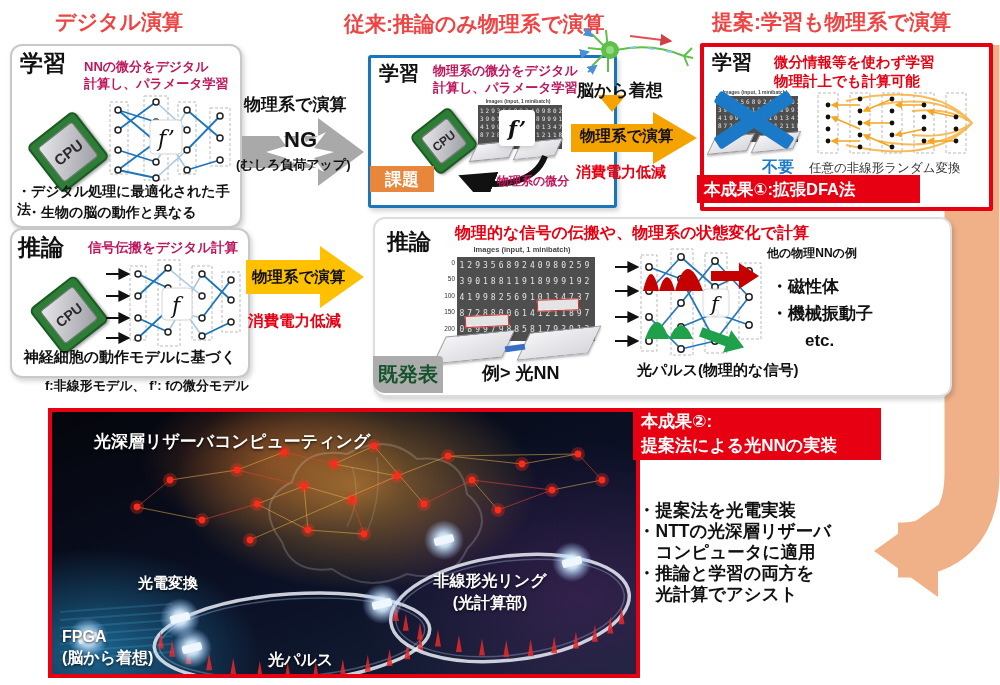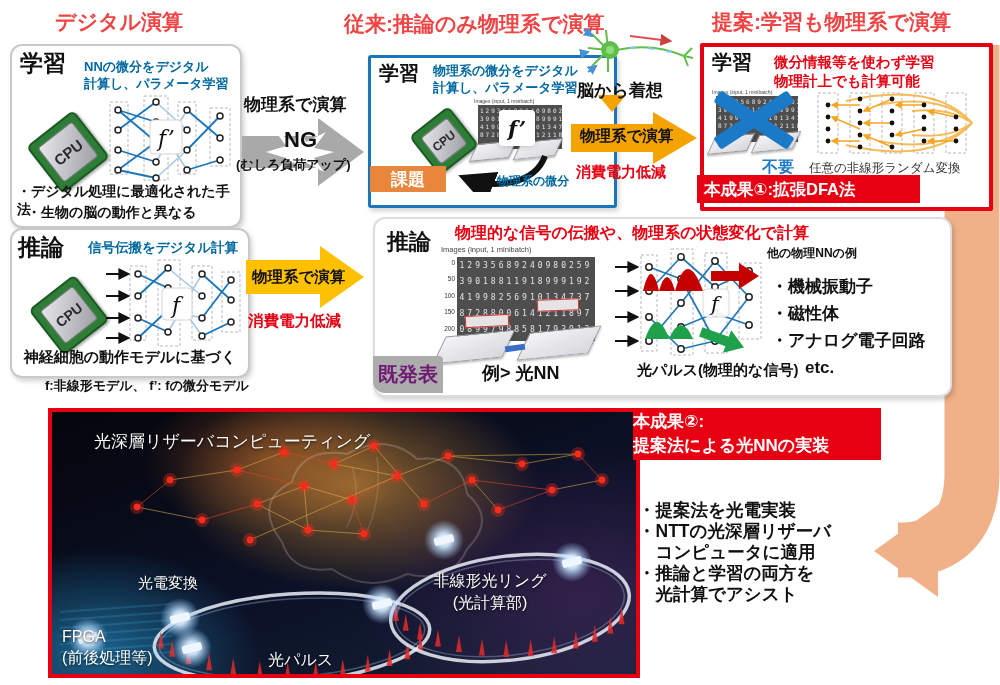--- a/index.html
+++ b/index.html
@@ -8,7 +8,7 @@
   .abs{position:absolute;}
   .pre{white-space:pre-line;}
   .b{font-weight:bold;}
-  .blue{color:#0369a1;}
+  .blue{color:#be185d;}
   .red{color:#e60012;}
   .hdr{font-size:21px;font-weight:bold;color:#ef4444;}
   .softbox{position:absolute;background:#fff;border:2px solid #c9c9c9;border-radius:12px;

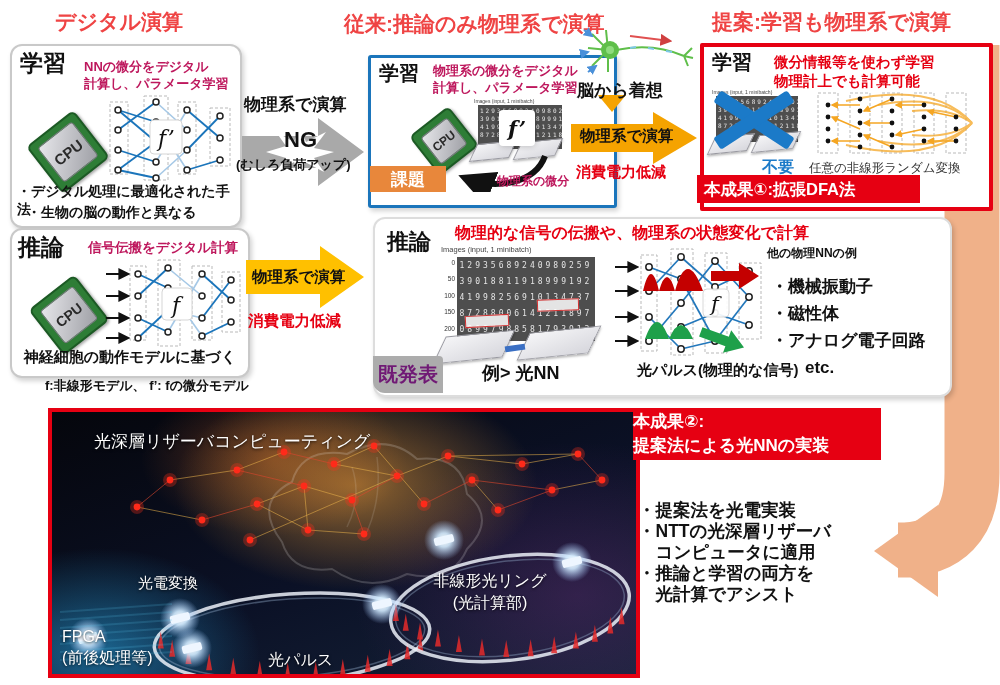--- a/index.html
+++ b/index.html
@@ -229,7 +229,7 @@
     </svg>
     <div class="abs b blue" style="left:126px;top:115px;font-size:12px;z-index:3">物理系の微分</div>
   </div>
-  <div class="tag-orange" style="left:370px;top:166px;width:76px;height:26px;font-size:17px">課題</div>
+  <div class="tag-orange" style="left:370px;top:166px;width:64px;height:26px;font-size:17px">課題</div>
 
   <svg class="abs" style="left:578px;top:26px;z-index:2" width="118" height="52" viewBox="0 0 118 52">
     <g stroke="#5fbf4a" stroke-width="2" fill="none">

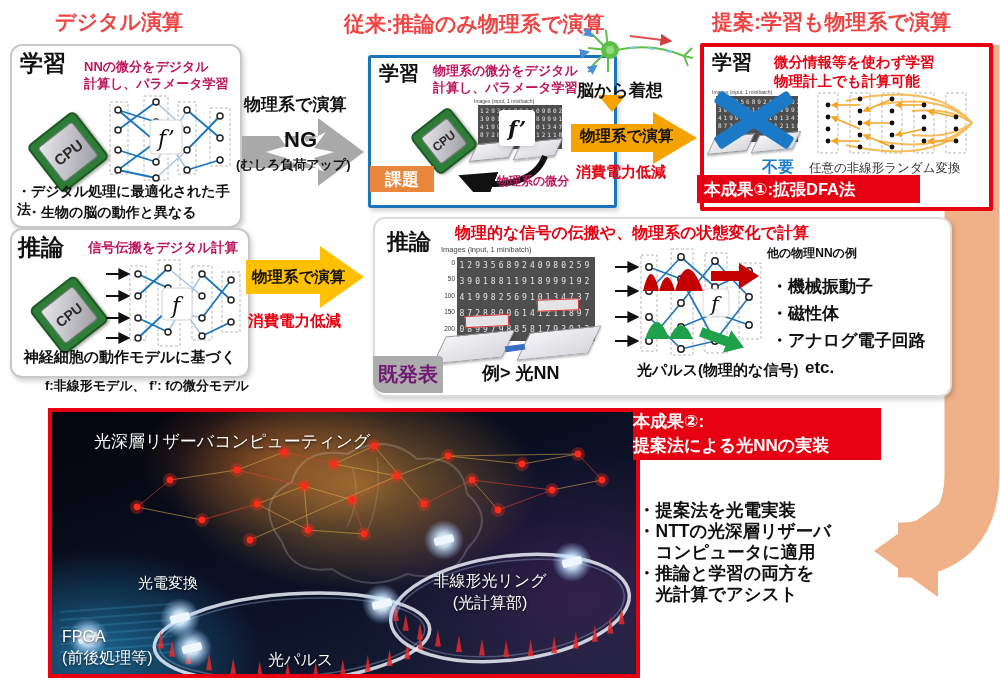--- a/index.html
+++ b/index.html
@@ -30,7 +30,7 @@
   .fbox{fill:#fff;stroke:#d5d5d5;stroke-width:1;}
   .ftext{font-family:"DejaVu Serif","Liberation Serif",serif;font-style:italic;fill:#111;}
   .mnist{position:absolute;z-index:2;}
-  .ms-title{position:absolute;width:100%;text-align:left;color:#444;}
+  .ms-title{position:absolute;width:100%;text-align:center;color:#444;font-weight:bold;}
   .ms-grid{position:absolute;background:#4e4e4e;overflow:hidden;color:#e4e4e4;
            font-family:"DejaVu Sans Mono","Liberation Mono",monospace;}
   .ms-grid div{white-space:nowrap;text-align:center;}

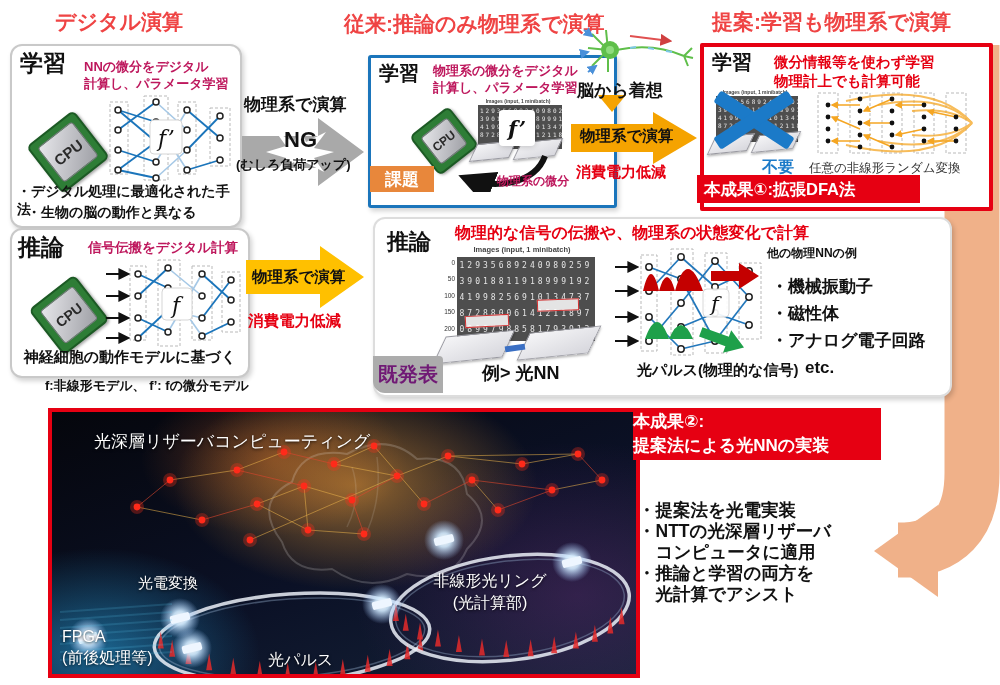--- a/index.html
+++ b/index.html
@@ -425,8 +425,8 @@
     <div class="abs b" style="left:262px;top:142px;font-size:15px">光パルス(物理的な信号)</div>
     <div class="abs b" style="left:392px;top:26px;font-size:12px">他の物理NNの例</div>
     <div class="abs b" style="left:396px;top:54px;font-size:17px;line-height:27px">
+      <div>・磁性体</div>
       <div>・機械振動子</div>
-      <div>・磁性体</div>
       <div>・アナログ電子回路</div>
       <div>　　etc.</div>
     </div>

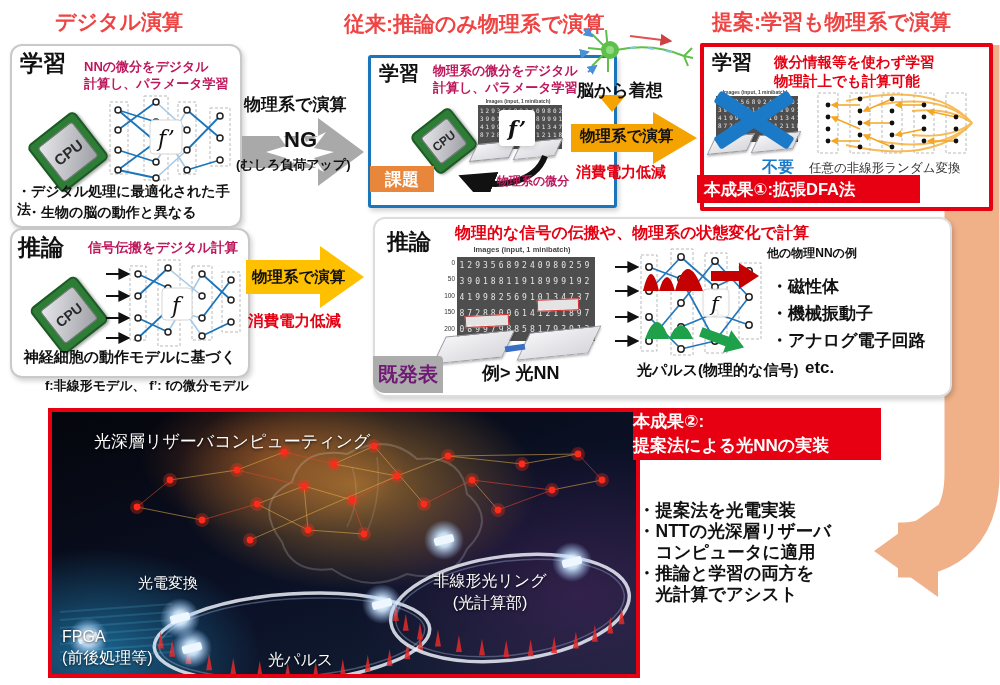--- a/index.html
+++ b/index.html
@@ -427,7 +427,6 @@
     <div class="abs b" style="left:396px;top:54px;font-size:17px;line-height:27px">
       <div>・磁性体</div>
       <div>・機械振動子</div>
-      <div>・アナログ電子回路</div>
       <div>　　etc.</div>
     </div>
   </div>

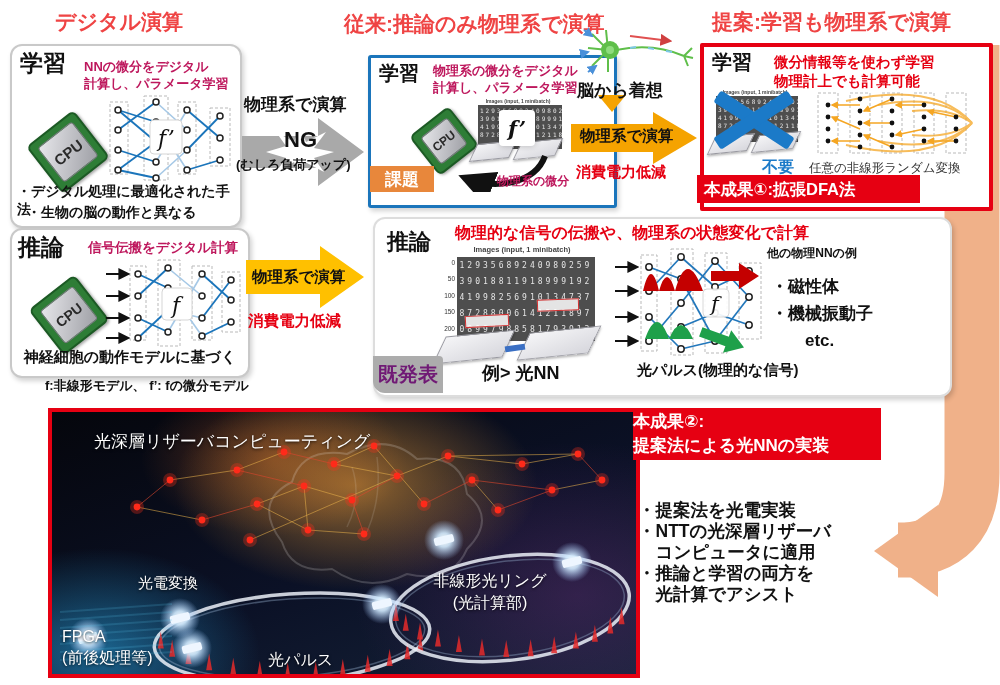--- a/index.html
+++ b/index.html
@@ -19,7 +19,7 @@
   .banner{position:absolute;background:#e60012;color:#fff;font-weight:bold;z-index:3;}
   .tag-orange{position:absolute;background:#e8873b;color:#fff;font-weight:bold;z-index:2;
               display:flex;align-items:center;justify-content:center;}
-  .tag-gray{position:absolute;background:#acacac;color:#701a75;font-weight:bold;z-index:2;
+  .tag-gray{position:absolute;background:#acacac;color:#14532d;font-weight:bold;z-index:2;
             display:flex;align-items:center;justify-content:center;border-radius:0 4px 0 12px;}
   .cpu{position:absolute;transform:rotate(-38deg);background:#2e7d36;border:2px solid #1c5a24;
        border-radius:6px;box-shadow:1px 2px 3px rgba(0,0,0,.35);}

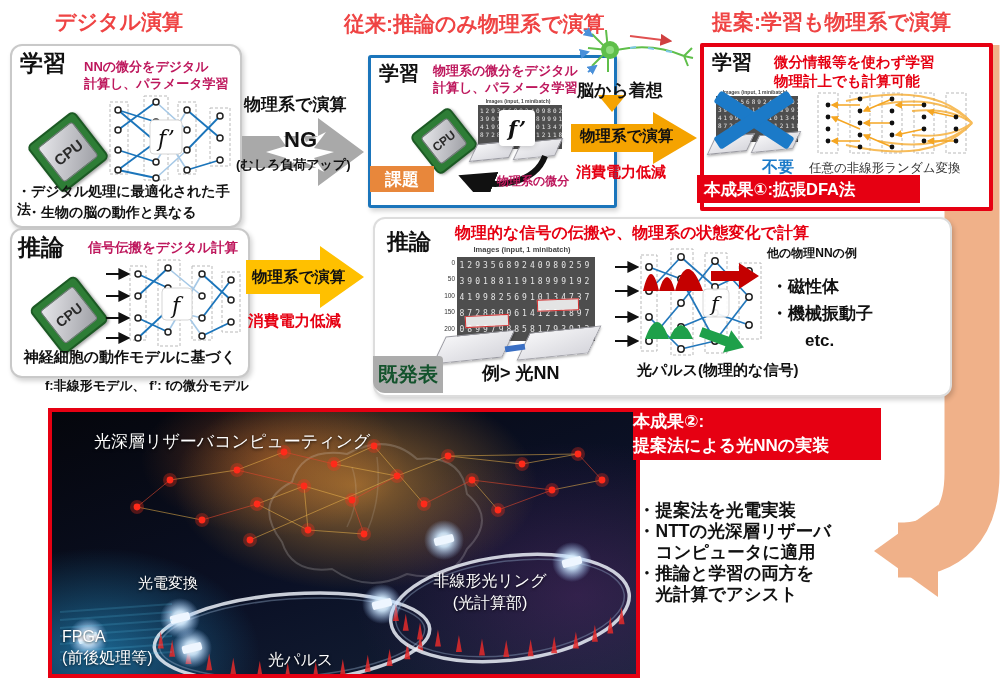--- a/index.html
+++ b/index.html
@@ -567,7 +567,7 @@
 (光計算部)</div>
   </div>
 
-  <div class="banner pre" style="left:633px;top:408px;width:248px;height:52px;font-size:17px;line-height:24px;padding:2px 0 0 0;box-sizing:border-box">本成果②:
+  <div class="banner pre" style="left:633px;top:408px;width:248px;height:52px;font-size:17px;line-height:24px;padding:2px 0 0 8px;box-sizing:border-box">本成果②:
 提案法による光NNの実装</div>
   <div class="abs b" style="left:638px;top:500px;font-size:17.5px;line-height:21px;z-index:2">
     <div>・提案法を光電実装</div>

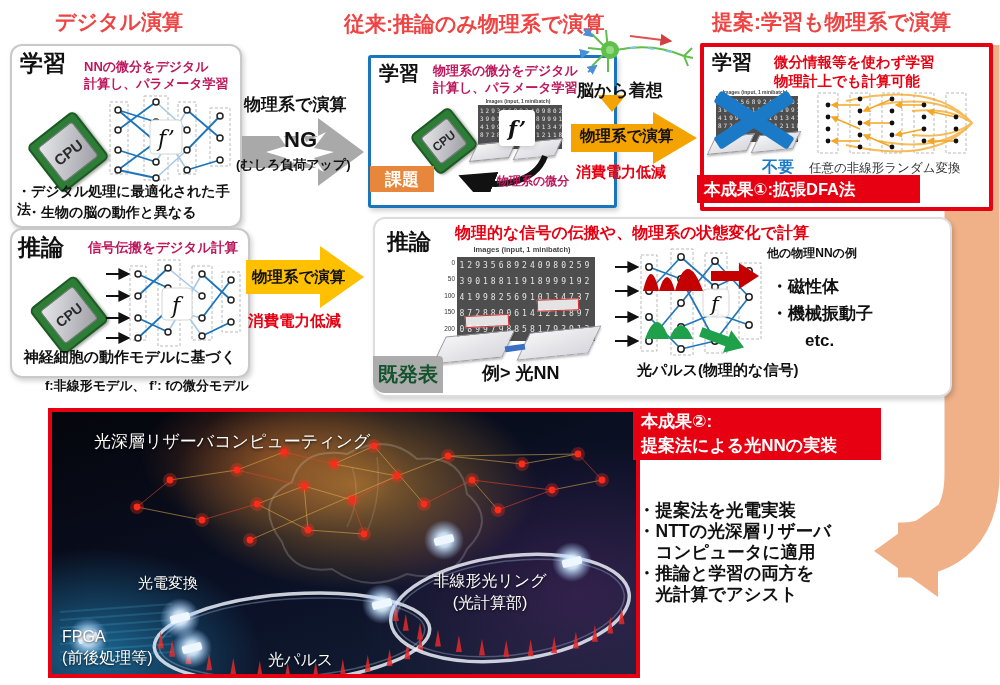--- a/index.html
+++ b/index.html
@@ -46,7 +46,7 @@
       radial-gradient(230px 150px at 8% 92%, rgba(40,170,230,.55), transparent 70%),
       radial-gradient(320px 220px at 90% 70%, rgba(130,50,140,.30), transparent 70%),
       linear-gradient(160deg,#05060c,#0b1126 55%,#152238);}
-  .plabel{position:absolute;color:#fff;font-weight:normal;z-index:4;text-shadow:0 1px 3px rgba(0,0,0,.8);}
+  .plabel{position:absolute;color:#fff;font-weight:bold;z-index:4;text-shadow:0 1px 3px rgba(0,0,0,.8);}
 </style>
 </head>
 <body>

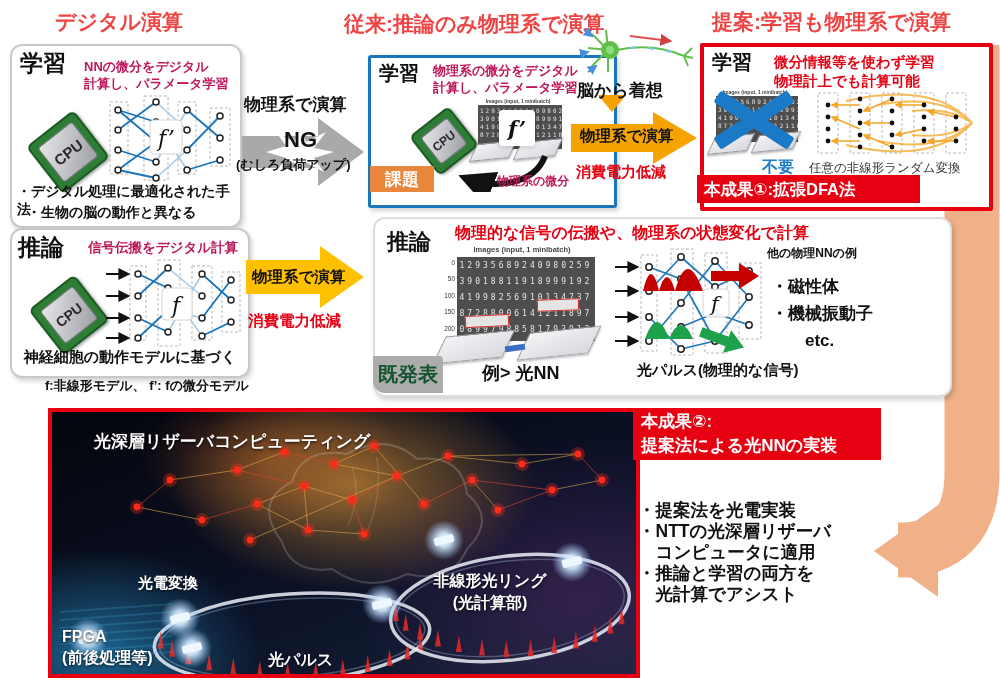--- a/index.html
+++ b/index.html
@@ -561,7 +561,7 @@
     <div class="plabel" style="left:42px;top:18px;font-size:17px">光深層リザーバコンピューティング</div>
     <div class="plabel" style="left:86px;top:162px;font-size:15px">光電変換</div>
     <div class="plabel pre" style="left:10px;top:214px;font-size:16px;line-height:21px">FPGA
-(前後処理等)</div>
+(脳から着想)</div>
     <div class="plabel" style="left:216px;top:238px;font-size:16px">光パルス</div>
     <div class="plabel pre" style="left:368px;top:158px;font-size:16px;line-height:22px;text-align:center;width:140px">非線形光リング
 (光計算部)</div>

